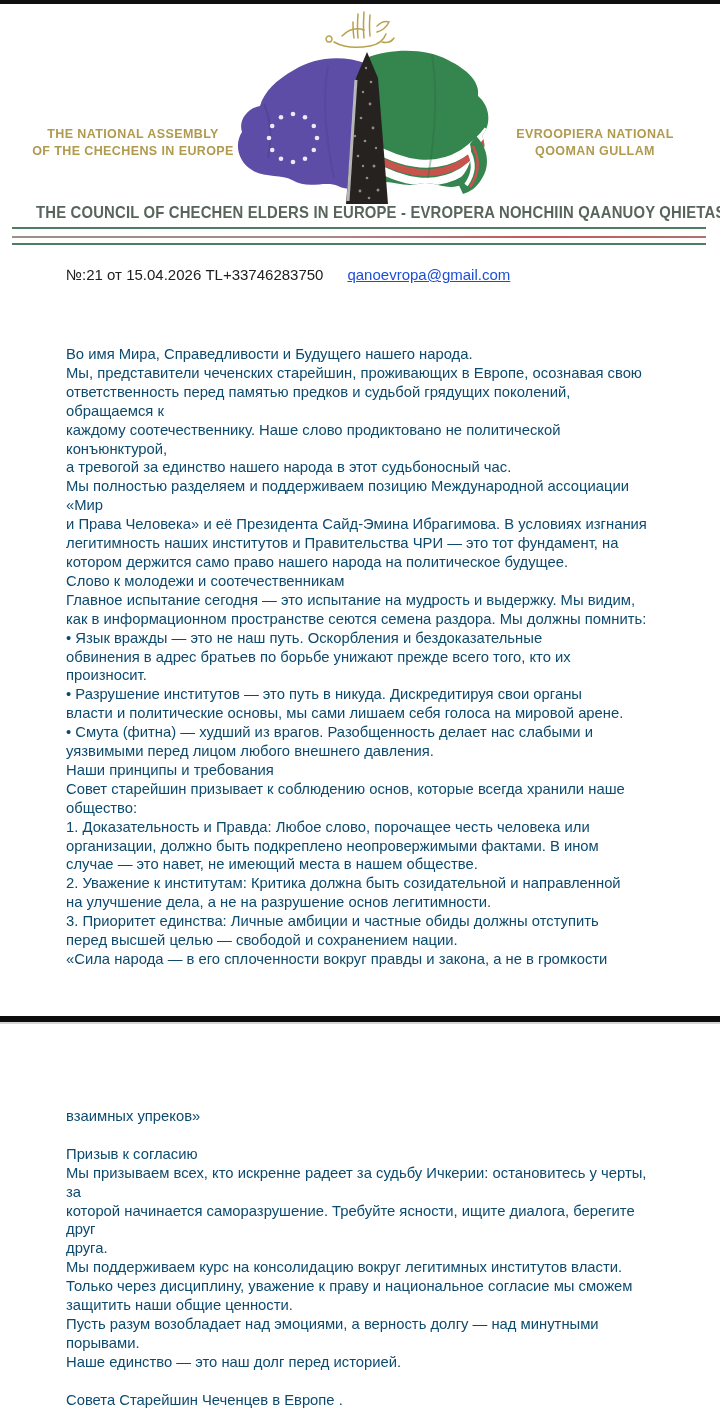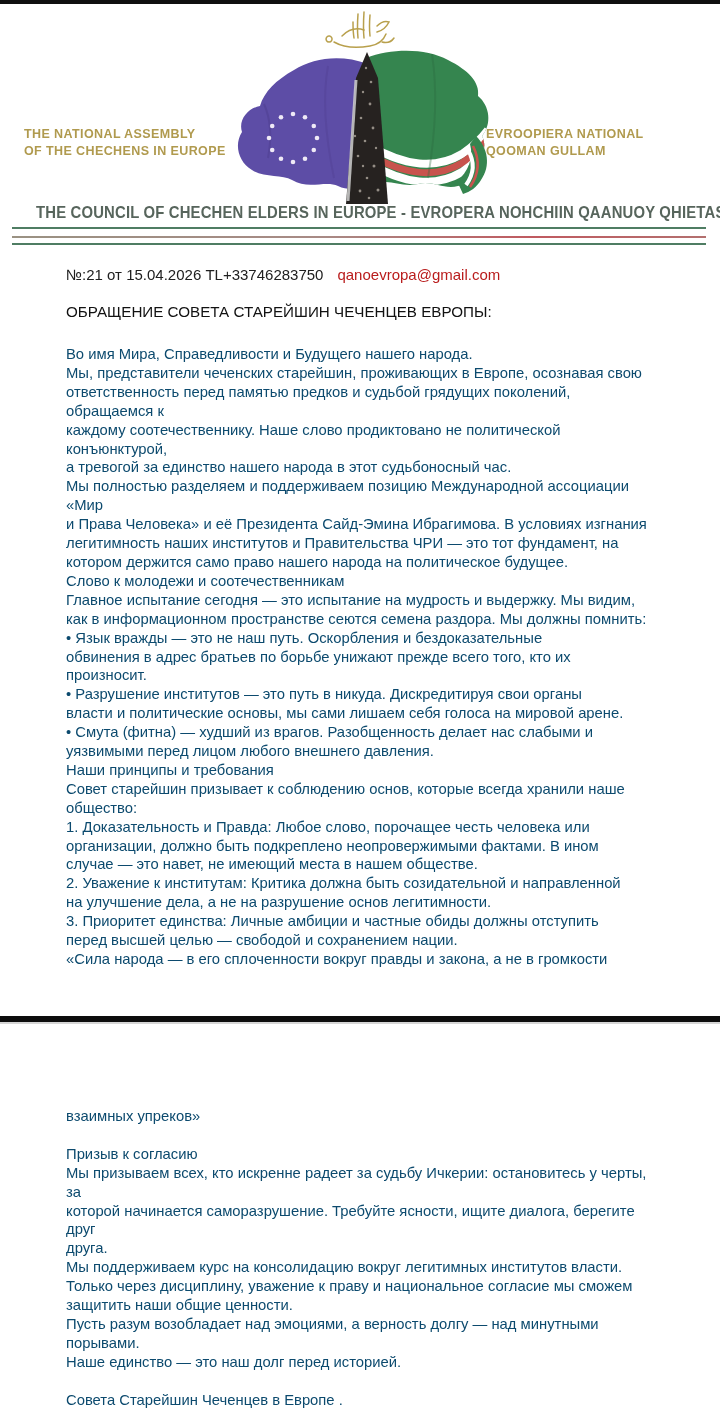--- a/index.html
+++ b/index.html
@@ -11,7 +11,7 @@
   .edge-bar-top { position:absolute; left:0; top:0; width:720px; height:4px; background:#101010; }
   .emblem-svg { position:absolute; left:230px; top:8px; width:264px; height:198px; }
   .gold-caption {
-    position:absolute; color:#b09a4e; font-weight:bold;
+    position:absolute; text-align:center; color:#b09a4e; font-weight:bold;
     font-size:12.5px; line-height:17px; letter-spacing:0.4px; white-space:pre-line;
   }
   .gold-left  { left:24px;  top:126px; width:218px; }

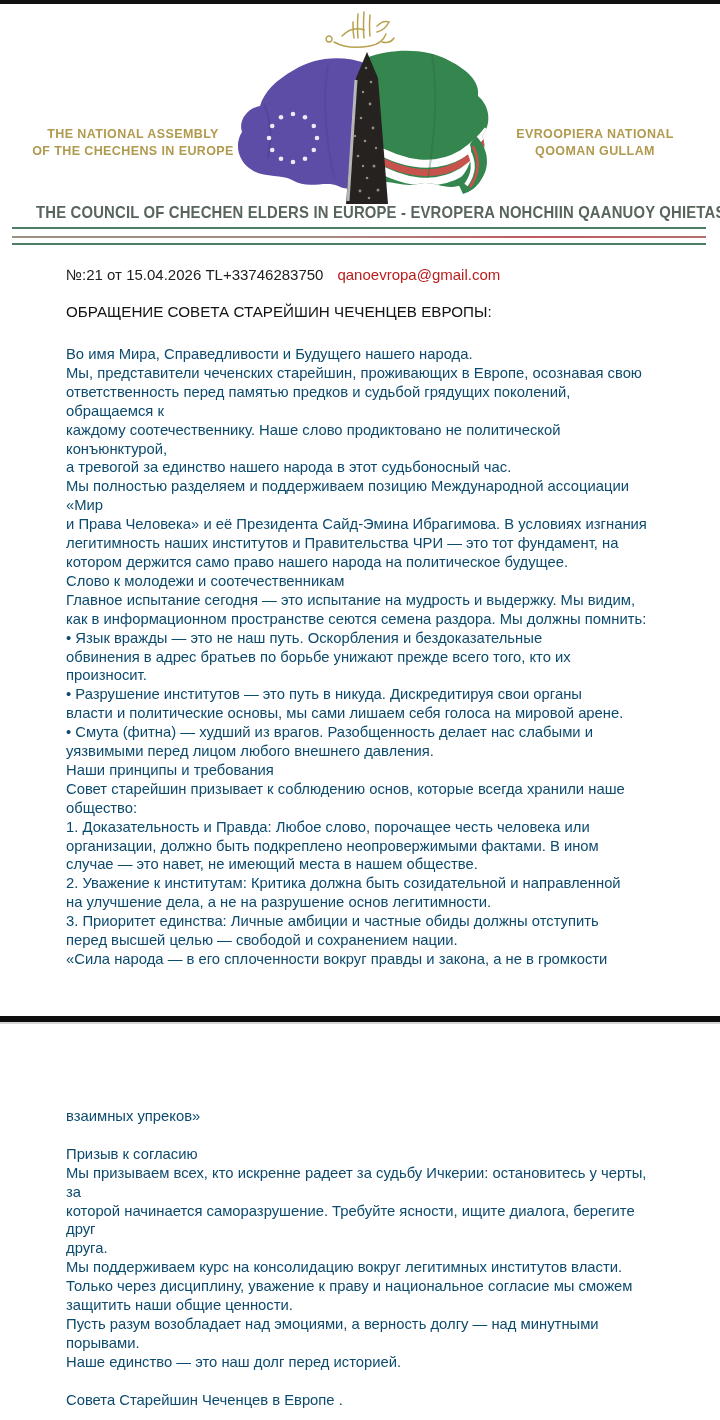--- a/index.html
+++ b/index.html
@@ -26,7 +26,7 @@
   .dline-2 { top:236px; background:linear-gradient(90deg,#9a9283 0%,#a88a85 45%,#c05a60 75%,#b3706f 100%); }
   .dline-3 { top:243px; background:#4f7d63; }
   .meta-line { position:absolute; left:66px; top:266px; font-size:15px; color:#202020; }
-  .email-link { color:#b91c1c; margin-left:14px; cursor:pointer; }
+  .email-link { color:#1d4ed8; text-decoration:underline; margin-left:24px; cursor:pointer; }
   .doc-title { position:absolute; left:66px; top:303px; font-size:15.2px; color:#111111; }
   .body-text {
     position:absolute; left:66px; width:642px; font-size:14.8px; line-height:18.9px;

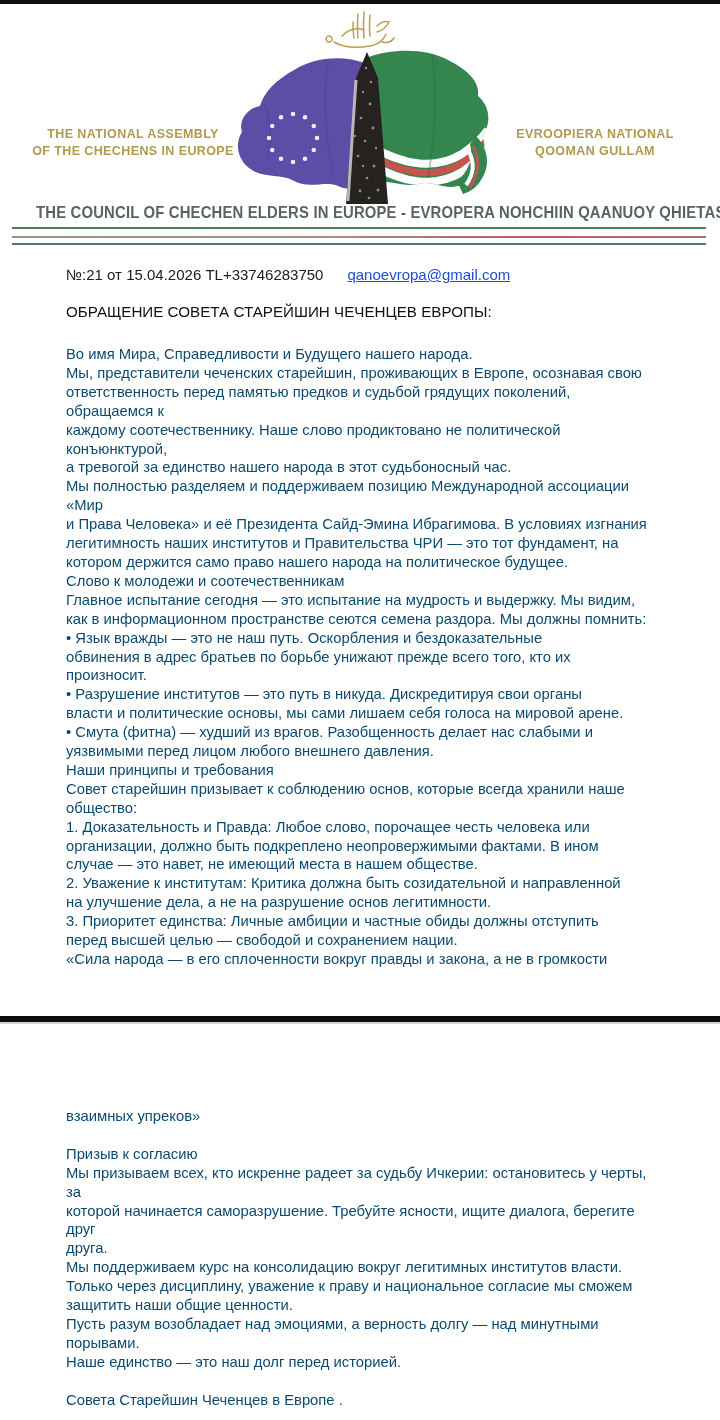--- a/index.html
+++ b/index.html
@@ -140,7 +140,6 @@
     <span>№:21 от 15.04.2026 TL+33746283750</span><span class="email-link">qanoevropa@gmail.com</span>
   </div>
 
-  <div class="doc-title">ОБРАЩЕНИЕ СОВЕТА СТАРЕЙШИН ЧЕЧЕНЦЕВ ЕВРОПЫ:</div>
 
   <div class="body-text body-p1">Во имя Мира, Справедливости и Будущего нашего народа.
 Мы, представители чеченских старейшин, проживающих в Европе, осознавая свою

